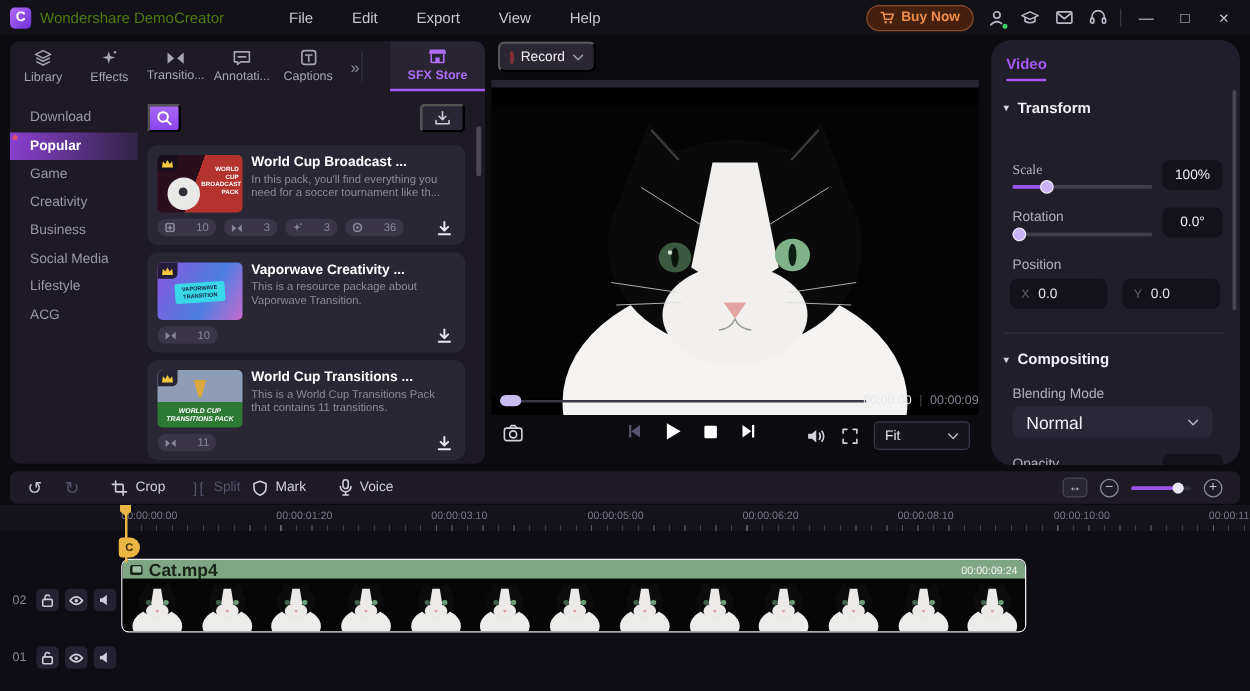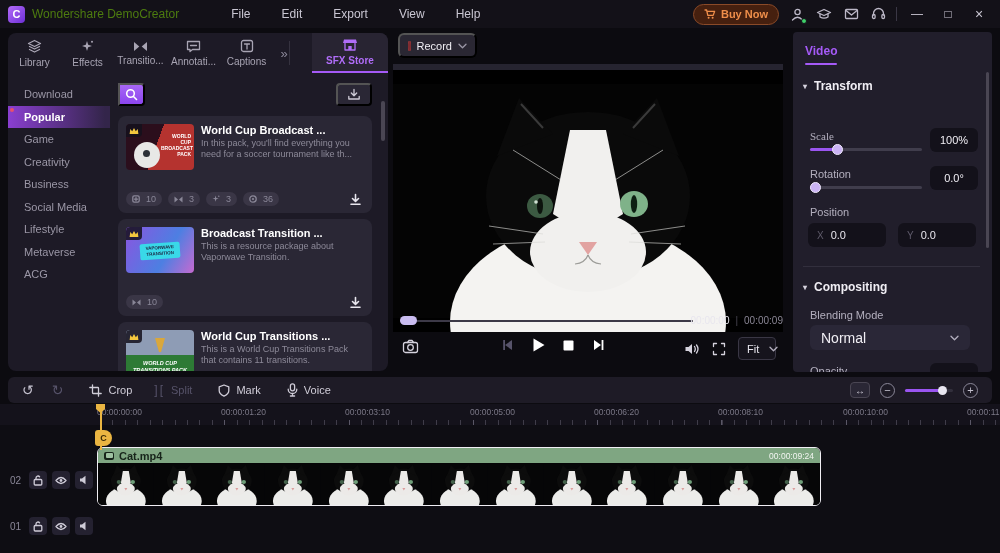--- a/index.html
+++ b/index.html
@@ -97,7 +97,7 @@
   .fit-box .lbl { font-size:11px; color:#e8e6ee; }
 
   
-  .right-panel { position:absolute; left:793px; top:4px; width:199px; height:340px; background:#211e2b; border-radius:4px; overflow:hidden; }
+  .right-panel { position:absolute; left:793px; top:4px; width:199px; height:340px; background:#211e2b; border-radius:16px; overflow:hidden; }
   .prop-tab { position:absolute; left:12px; top:12px; font-size:12px; font-weight:bold; color:#a55af7; }
   .prop-tab::after { content:""; position:absolute; left:0; bottom:-7px; width:32px; height:2.5px; border-radius:2px; background:#a55af7; }
   .sec-head { position:absolute; left:10px; display:flex; align-items:center; gap:7px; font-size:12px; font-weight:bold; color:#f0eef4; }

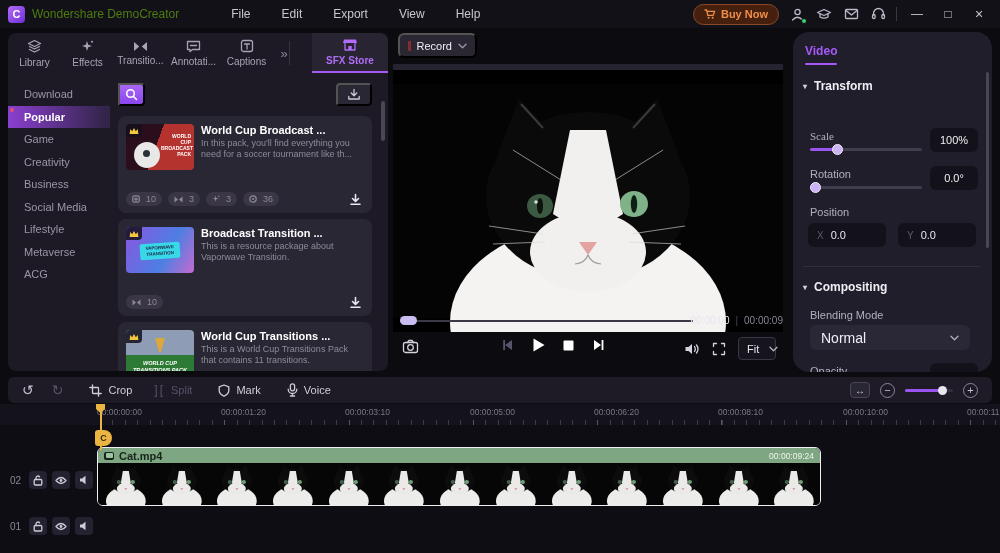--- a/index.html
+++ b/index.html
@@ -50,7 +50,7 @@
   .search-btn { width:27px; background:linear-gradient(180deg,#a867f6,#8b45ee); border-radius:0 4px 4px 0; display:flex; align-items:center; justify-content:center; color:#fff; }
   .import-btn { margin-left:14px; width:37px; height:23px; background:#2a2735; border-radius:4px; display:flex; align-items:center; justify-content:center; color:#cfccd8; }
   .cards { margin-top:10px; display:flex; flex-direction:column; gap:6px; }
-  .card { background:#2a2735; border-radius:8px; padding:8px 10px 6px 8px; height:97px; position:relative; }
+  .card { background:#2a2735; border-radius:8px; padding:8px 10px 6px 8px; height:80px; position:relative; }
   .card-top { display:flex; gap:7px; }
   .thumb { width:68px; height:46px; border-radius:4px; flex:none; position:relative; overflow:hidden; }
   .crown-badge { position:absolute; left:0; top:0; width:16px; height:13px; background:rgba(20,17,28,.85); border-radius:4px 0 4px 0; display:flex; align-items:center; justify-content:center; }

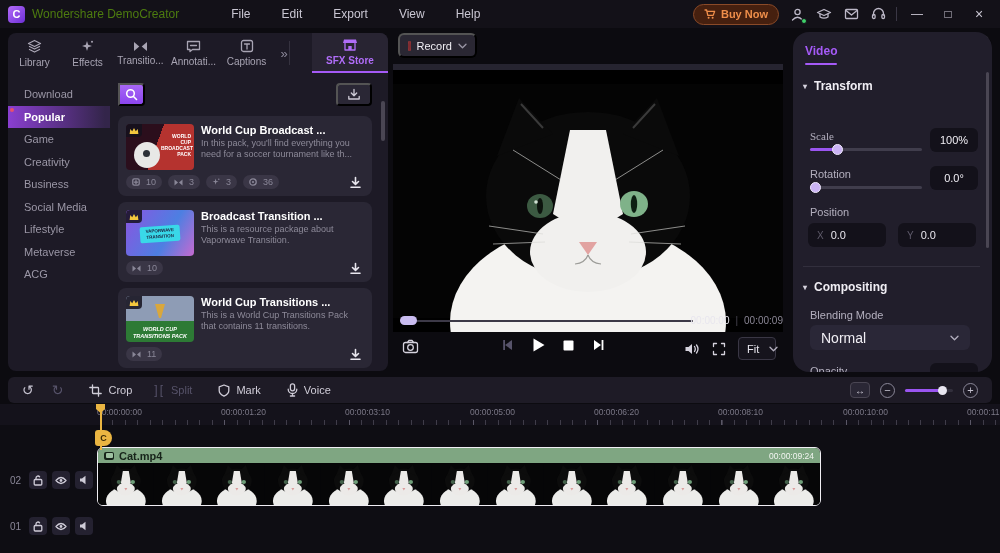--- a/index.html
+++ b/index.html
@@ -58,7 +58,7 @@
   .card-title { font-size:11px; font-weight:bold; color:#fff; white-space:nowrap; overflow:hidden; }
   .card-desc { margin-top:2px; font-size:9px; line-height:11px; color:#8d8a99; }
   .card-foot { position:absolute; left:8px; right:10px; bottom:7px; display:flex; align-items:center; gap:6px; }
-  .pill { height:14px; background:#3a3646; border-radius:7px; display:flex; align-items:center; gap:6px; padding:0 6px; color:#8a8798; font-size:9px; }
+  .pill { height:14px; background:#3a3646; border-radius:7px; display:flex; align-items:center; gap:17px; padding:0 6px; color:#8a8798; font-size:9px; }
   .dl-btn { margin-left:auto; color:#e8e6ee; }
   .list-scrollbar { position:absolute; right:3px; top:28px; width:4px; height:40px; background:#4a4653; border-radius:2px; }
 

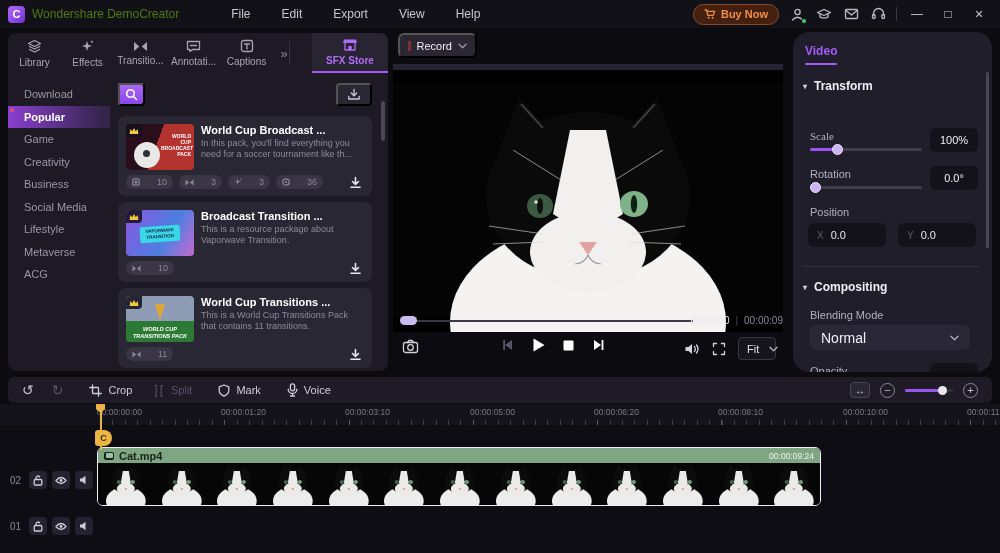--- a/index.html
+++ b/index.html
@@ -408,7 +408,7 @@
                   </span>
                 </div>
                 <div class="card-info">
-                  <div class="card-title">Broadcast Transition ...</div>
+                  <div class="card-title">Vaporwave Creativity ...</div>
                   <div class="card-desc">This is a resource package about Vaporwave Transition.</div>
                 </div>
               </div>

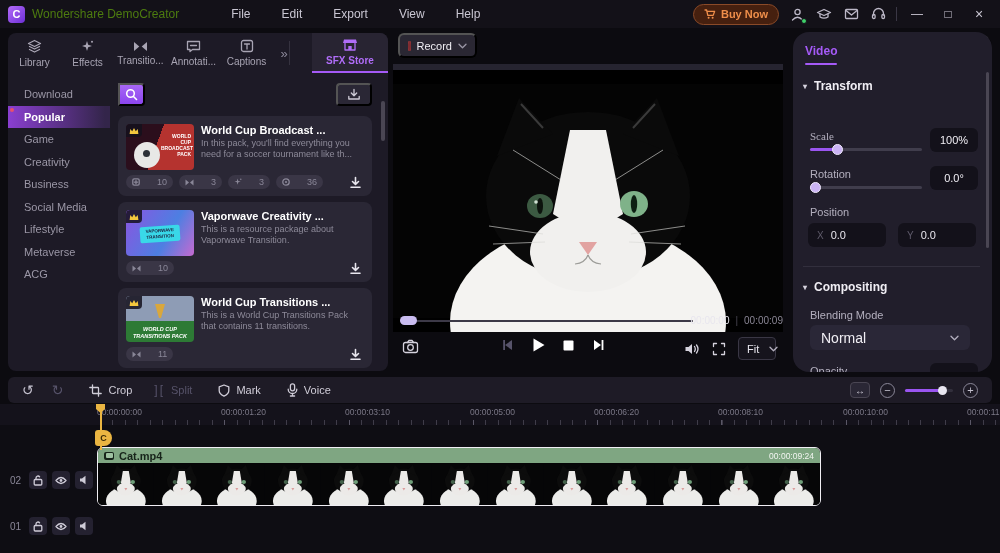--- a/index.html
+++ b/index.html
@@ -305,7 +305,6 @@
           <div class="cat-item">Business</div>
           <div class="cat-item">Social Media</div>
           <div class="cat-item">Lifestyle</div>
-          <div class="cat-item">Metaverse</div>
           <div class="cat-item">ACG</div>
         </aside>
 

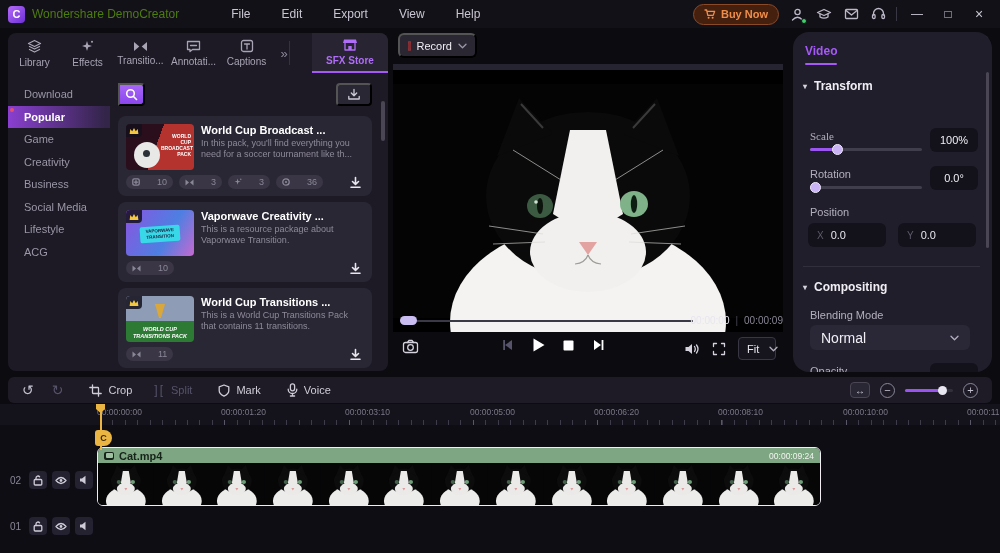--- a/index.html
+++ b/index.html
@@ -93,7 +93,7 @@
   .t-dim { color:#57536a; }
   .t-lit { color:#fff; }
   .right-ctrls { position:absolute; right:7px; top:3px; display:flex; align-items:center; gap:12px; }
-  .fit-box { width:38px; height:23px; background:#16141d; border:1px solid #3a3745; border-radius:4px; display:flex; align-items:center; padding:0 8px; gap:10px; }
+  .fit-box { width:77px; height:23px; background:#16141d; border:1px solid #3a3745; border-radius:4px; display:flex; align-items:center; padding:0 8px; gap:10px; }
   .fit-box .lbl { font-size:11px; color:#e8e6ee; }
 
   

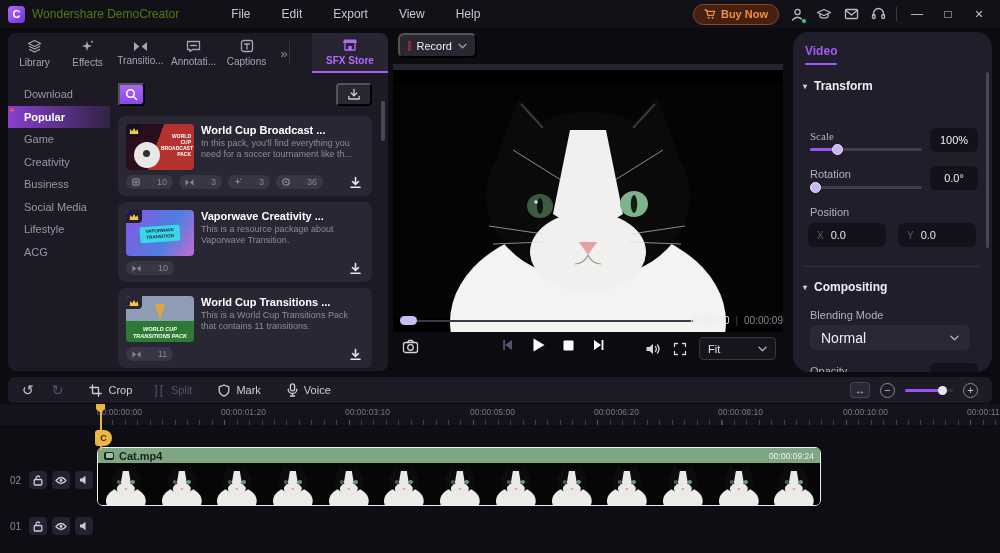--- a/index.html
+++ b/index.html
@@ -654,7 +654,7 @@
         <span>Split</span>
       </span>
 
-      <span class="tool" style="margin-left:26px;justify-content:space-between;">
+      <span class="tool" style="margin-left:10px;justify-content:space-between;">
         <span class="icon">
           <svg width="12" height="13" viewBox="0 0 12 13">
               <path class="stroke" d="M6,1 L10.8,2.8 V6.6 Q10.8,10.2 6,12.2 Q1.2,10.2 1.2,6.6 V2.8 Z"></path>

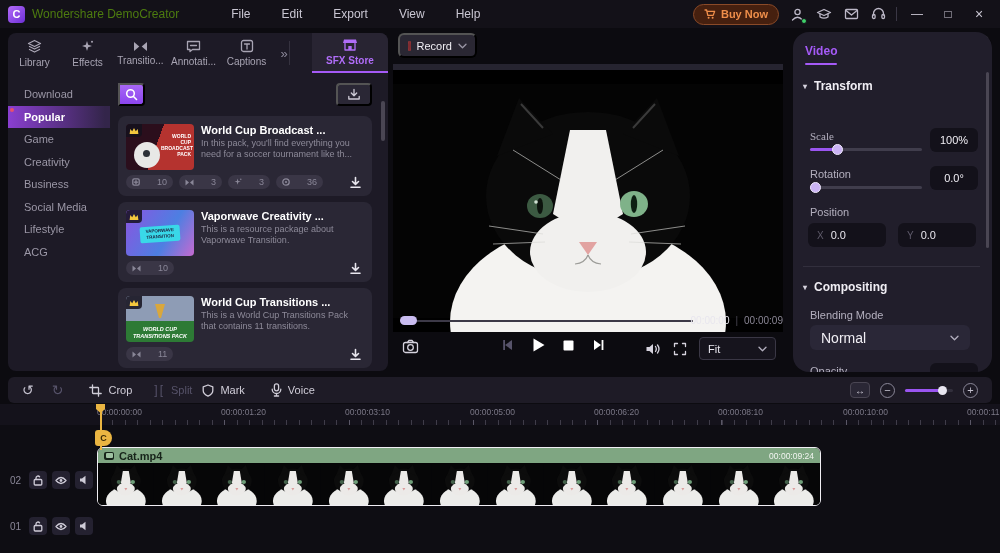--- a/index.html
+++ b/index.html
@@ -145,7 +145,7 @@
   .clip-header { height:15px; background:#7fa682; display:flex; align-items:center; padding:0 6px; gap:5px; }
   .clip-ico { width:10px; height:8px; background:#17241a; border-radius:2px; position:relative; }
   .clip-ico::after { content:""; position:absolute; inset:1.5px; background:#9fc2a2; border-radius:1px; }
-  .clip-name { font-size:11px; font-weight:bold; color:#17241a; }
+  .clip-name { font-size:14px; font-weight:bold; color:#17241a; }
   .clip-dur { margin-left:auto; font-size:8.5px; color:#f2f5f1; }
   .filmstrip { display:flex; height:42px; overflow:hidden; background:#070708; }
   .frame { flex:none; width:55.7px; height:42px; }

